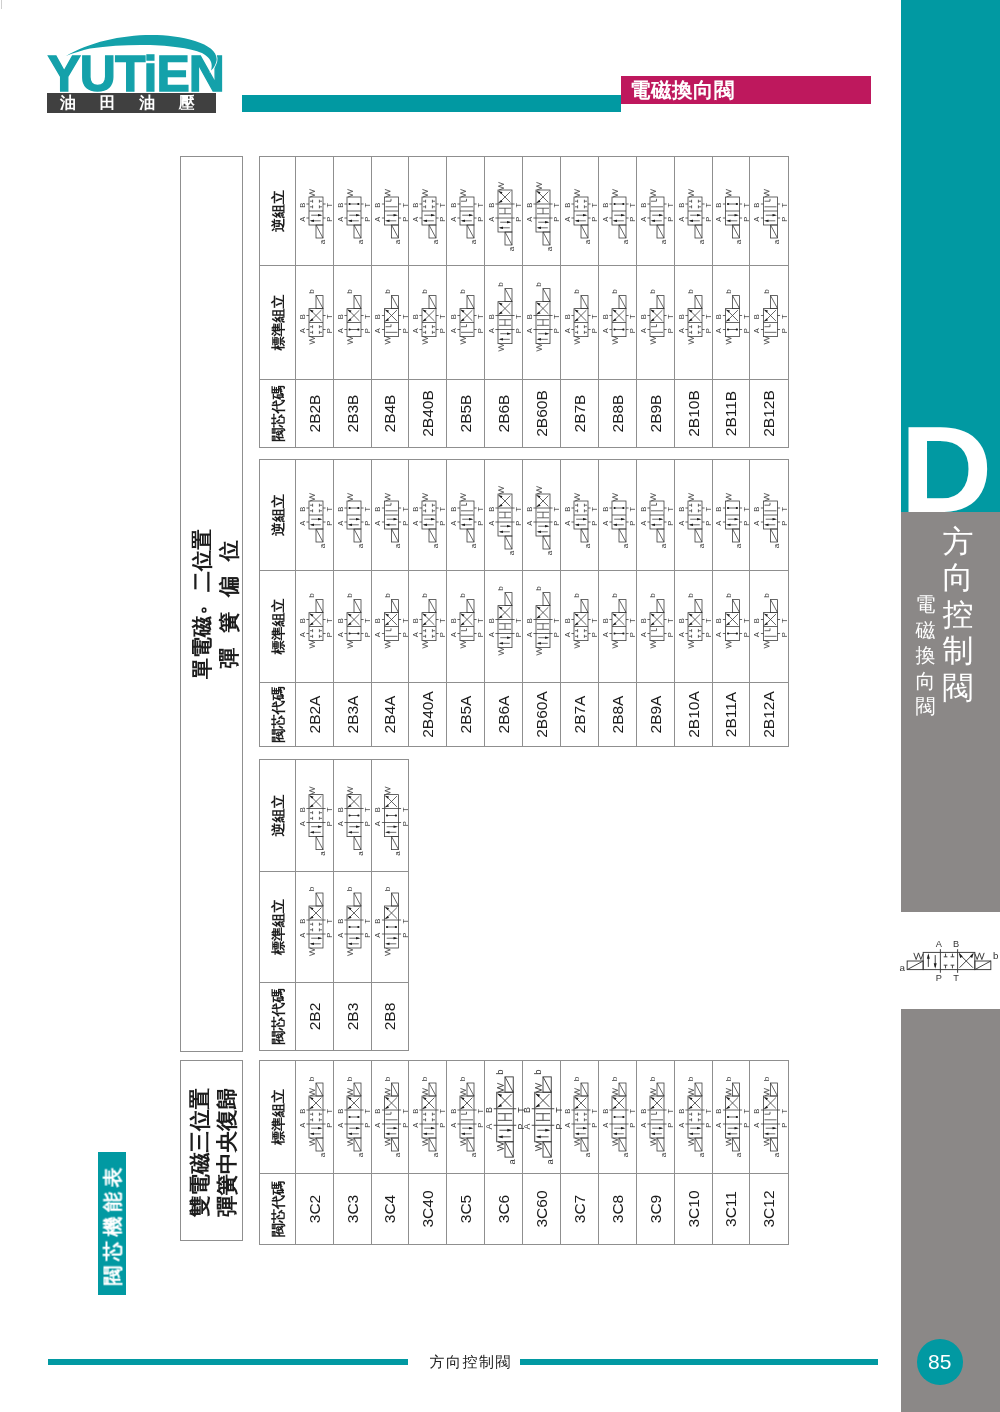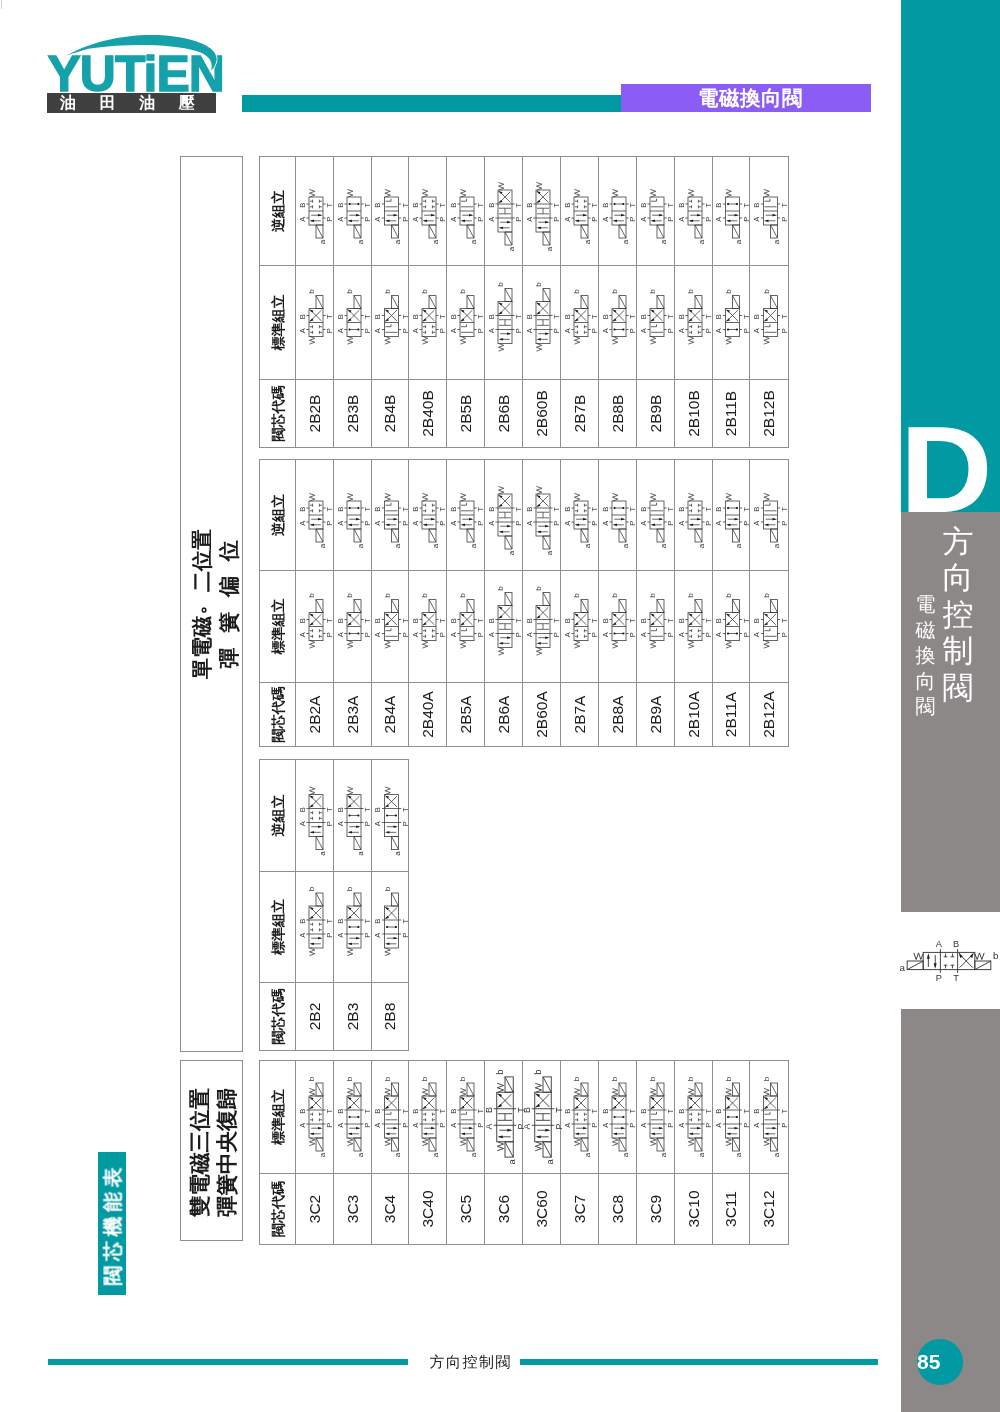--- a/index.html
+++ b/index.html
@@ -17,8 +17,8 @@
 font-size:16px;font-weight:700;letter-spacing:23.6px;padding-left:13px;line-height:20.2px;box-sizing:border-box;overflow:visible">油田油壓</div>
 
 <div class="abs" style="left:242.4px;top:95px;width:378.6px;height:16.5px;background:#0199a2"></div>
-<div class="abs" style="left:621px;top:84px;width:250px;height:28px;background:#8b5cf6;color:#fff;
-font-size:20.5px;font-weight:700;text-align:center;line-height:28.5px;letter-spacing:0.5px;text-indent:9px">電磁換向閥</div>
+<div class="abs" style="left:621px;top:76px;width:250px;height:28px;background:#be185d;color:#fff;
+font-size:20.5px;font-weight:700;text-align:left;line-height:28.5px;letter-spacing:0.5px;text-indent:9px">電磁換向閥</div>
 
 <div class="abs" style="left:901.4px;top:0;width:98.6px;height:511.5px;background:#0199a2"></div>
 <div class="abs" style="left:901.4px;top:511.5px;width:98.6px;height:400.3px;background:#8b8887"></div>

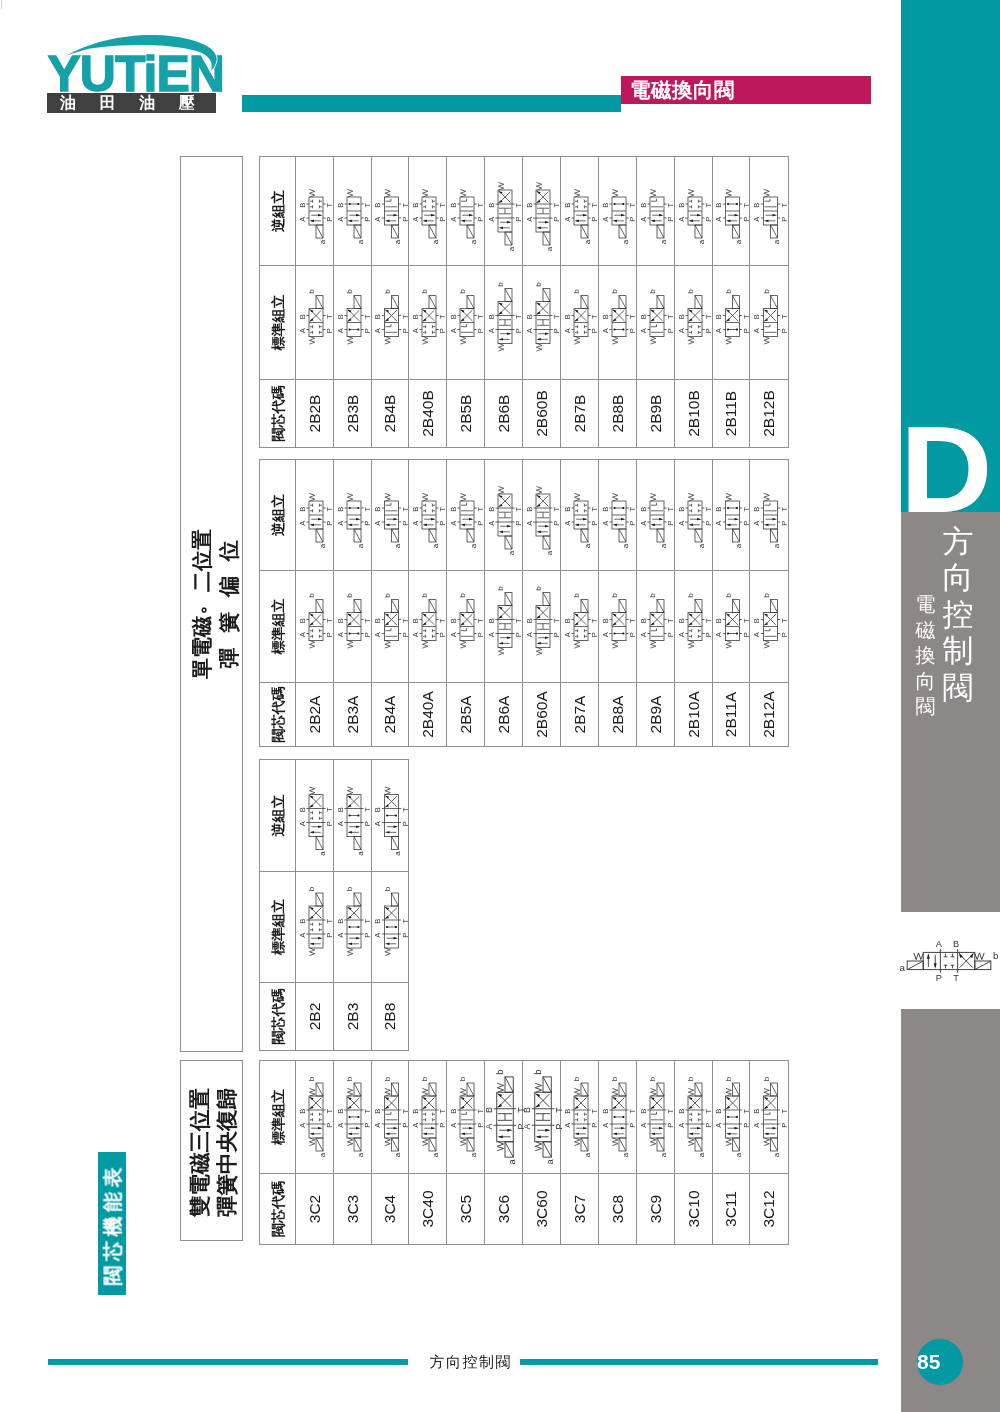--- a/index.html
+++ b/index.html
@@ -67,7 +67,7 @@
     </g>
   </svg>
 <div class="abs" style="left:917.2px;top:1338.7px;width:45.6px;height:45.6px;border-radius:50%;background:#0199a2;
-color:#fff;font-size:21px;font-weight:700;line-height:45.6px">85</div>
+color:#fff;font-size:21px;font-weight:400;text-align:center;line-height:45.6px">85</div>
 
 <div class="abs" style="left:97.9px;top:1152px;width:28.2px;height:143.2px;background:#0199a2">
 <div class="abs" style="left:-57.5px;top:57.5px;width:143.2px;height:28.2px;transform:rotate(-90deg);

